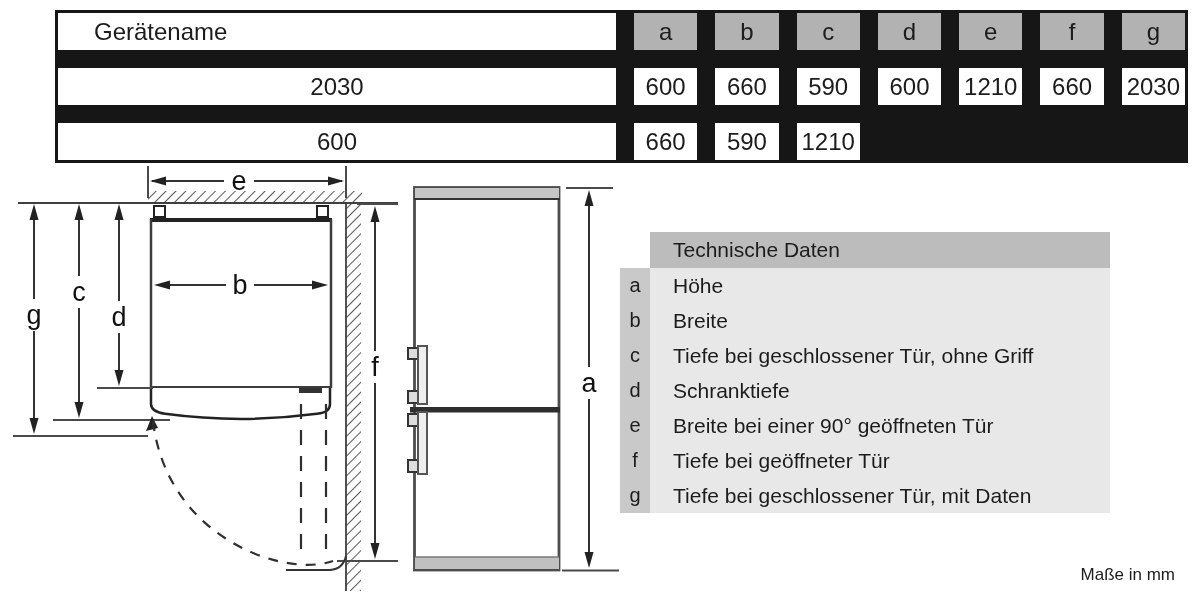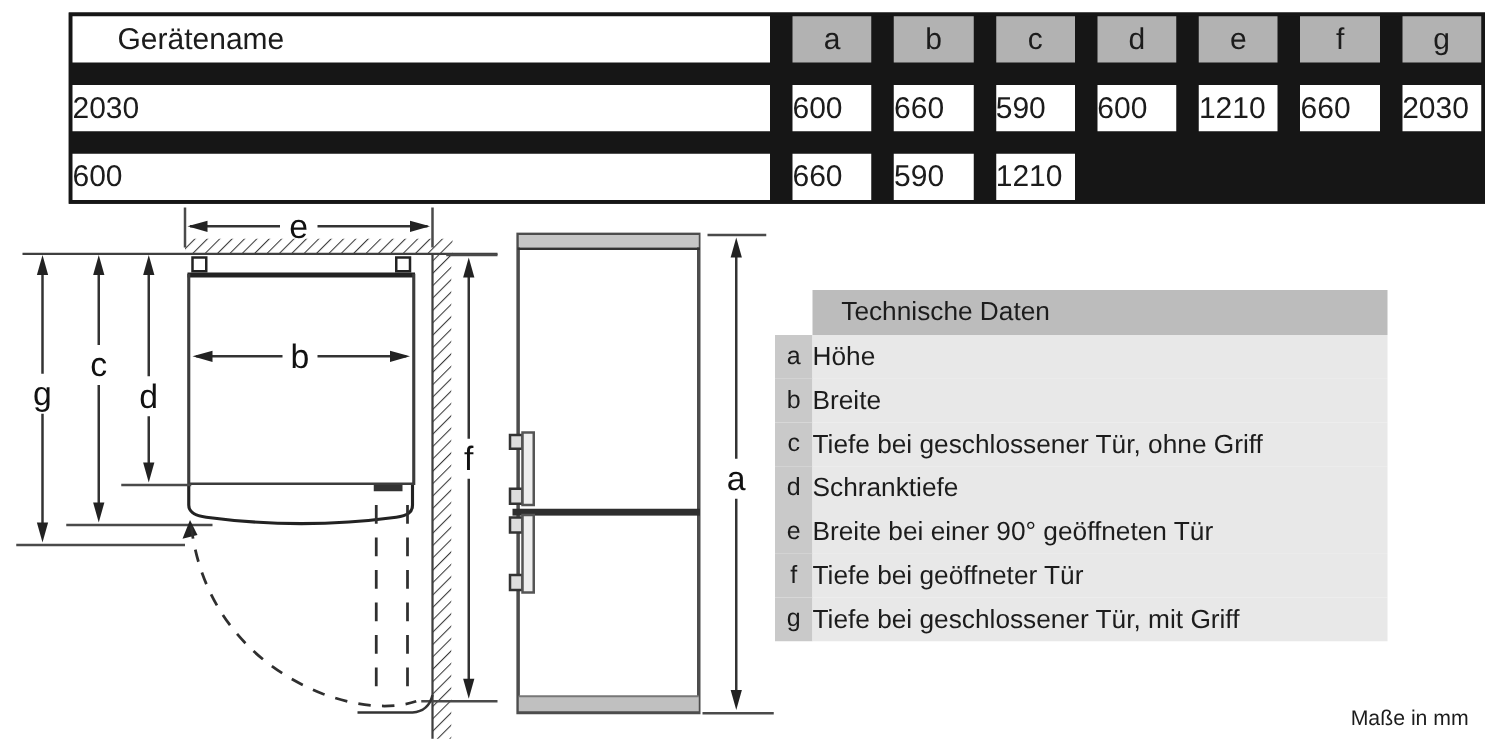--- a/index.html
+++ b/index.html
@@ -13,7 +13,7 @@
   .dim-table .cell{background:#fff;height:37px;line-height:37px;font-size:24px;
                    white-space:nowrap;overflow:hidden;}
   .dim-table .name{text-align:left;padding-left:36px;}
-  .dim-table .num{}
+  .dim-table .num{text-align:center;}
   .dim-table .hletter{background:#b2b2b2;text-align:center;}
 
   

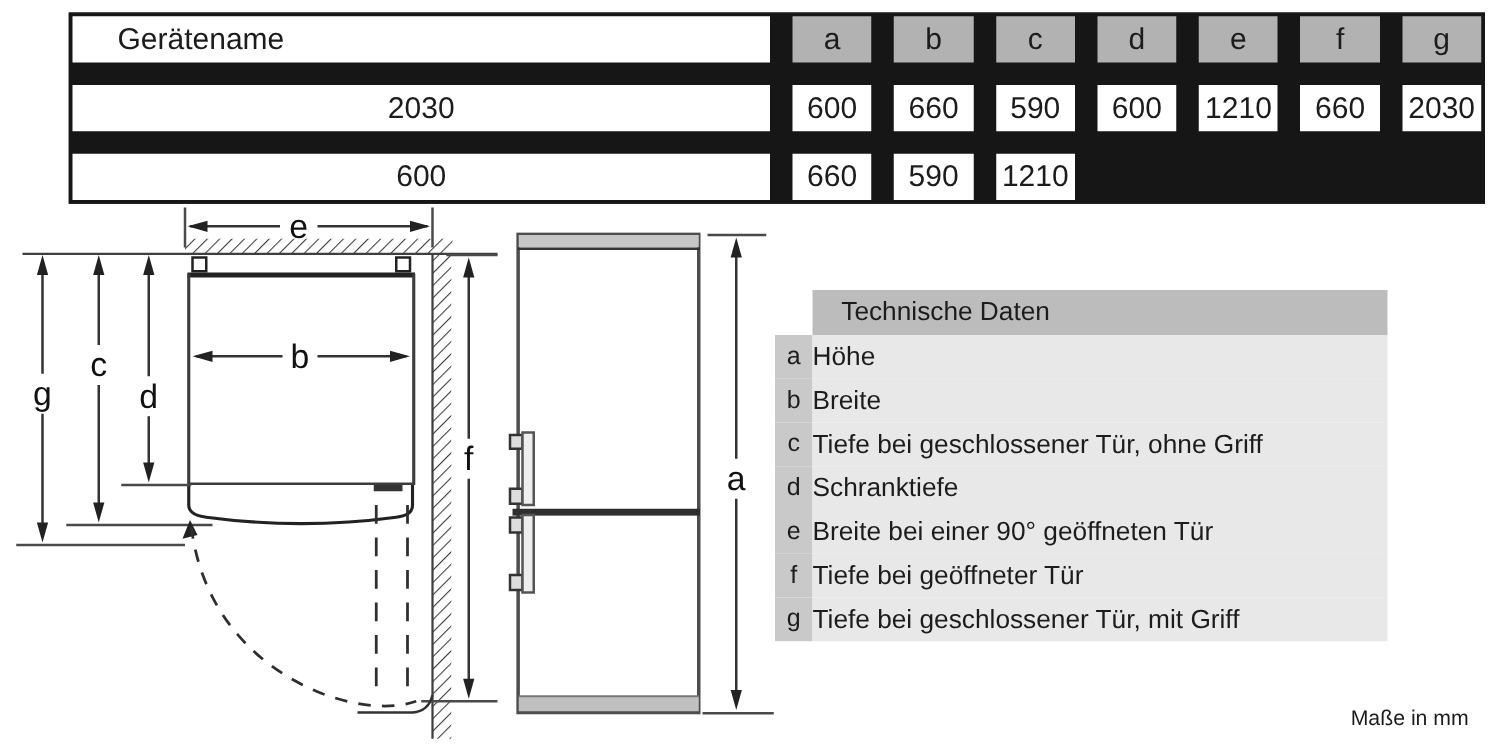--- a/index.html
+++ b/index.html
@@ -22,7 +22,7 @@
                  font-size:21px;padding-left:23px;}
   .legend-row{display:flex;height:35px;line-height:35px;}
   .legend-key{width:30px;background:#c9c9c9;text-align:center;font-size:20px;}
-  .legend-label{flex:1;background:#e8e8e8;font-size:21px;white-space:nowrap;}
+  .legend-label{flex:1;background:#e8e8e8;padding-left:23px;font-size:21px;white-space:nowrap;}
 
   
   .units-note{position:absolute;right:25px;top:565px;font-size:17px;}

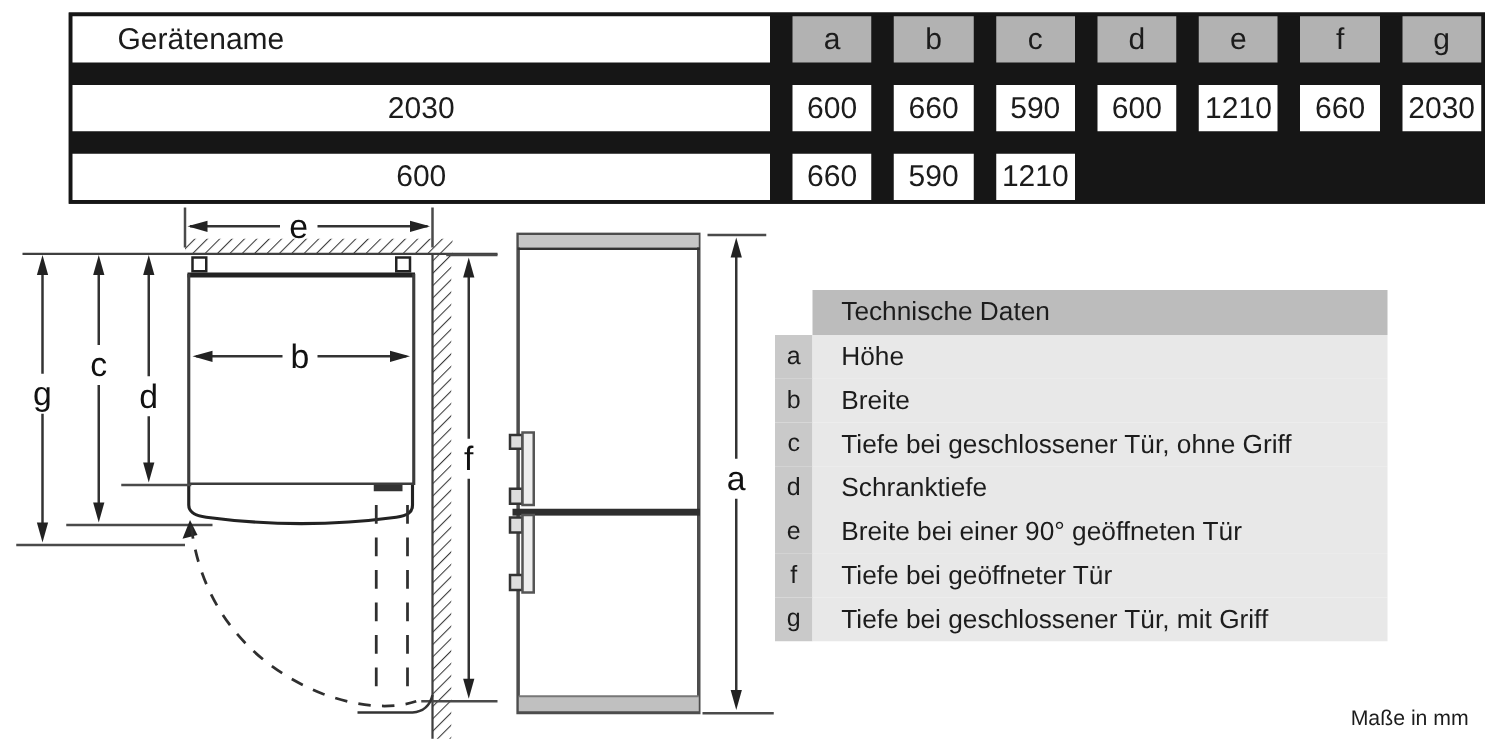--- a/index.html
+++ b/index.html
@@ -213,7 +213,7 @@
   </div>
   <div class="legend-row">
     <div class="legend-key">g</div>
-    <div class="legend-label">Tiefe bei geschlossener Tür, mit Griff</div>
+    <div class="legend-label">Tiefe bei geschlossener Tür, mit Daten</div>
   </div>
 </div>
 

